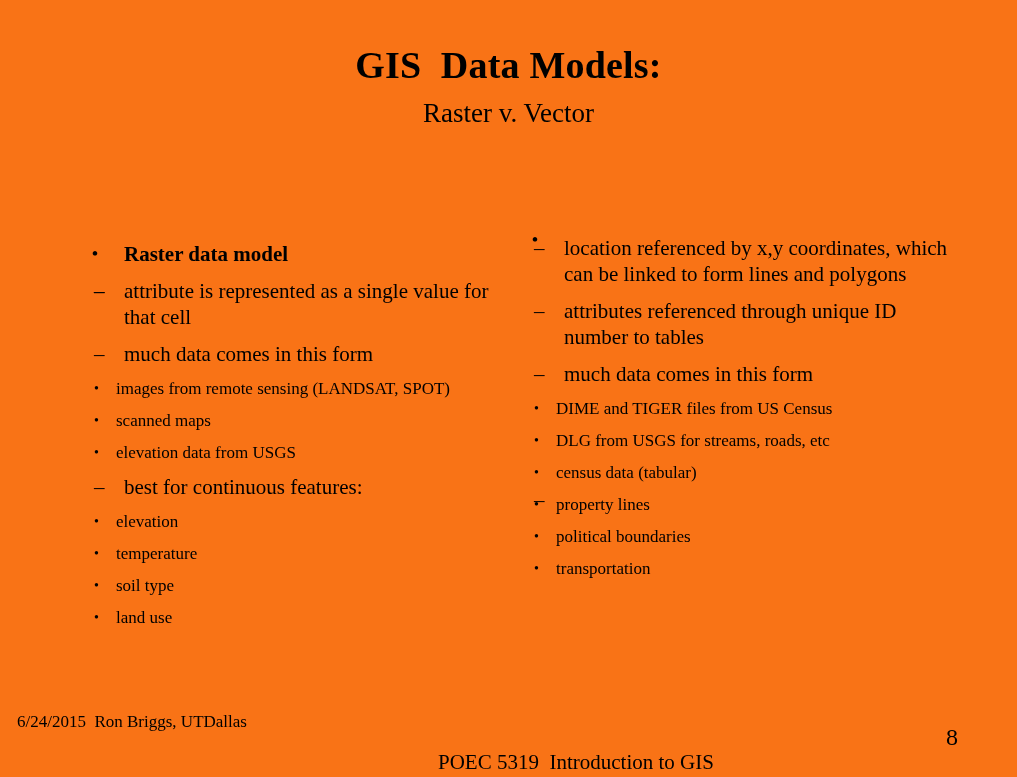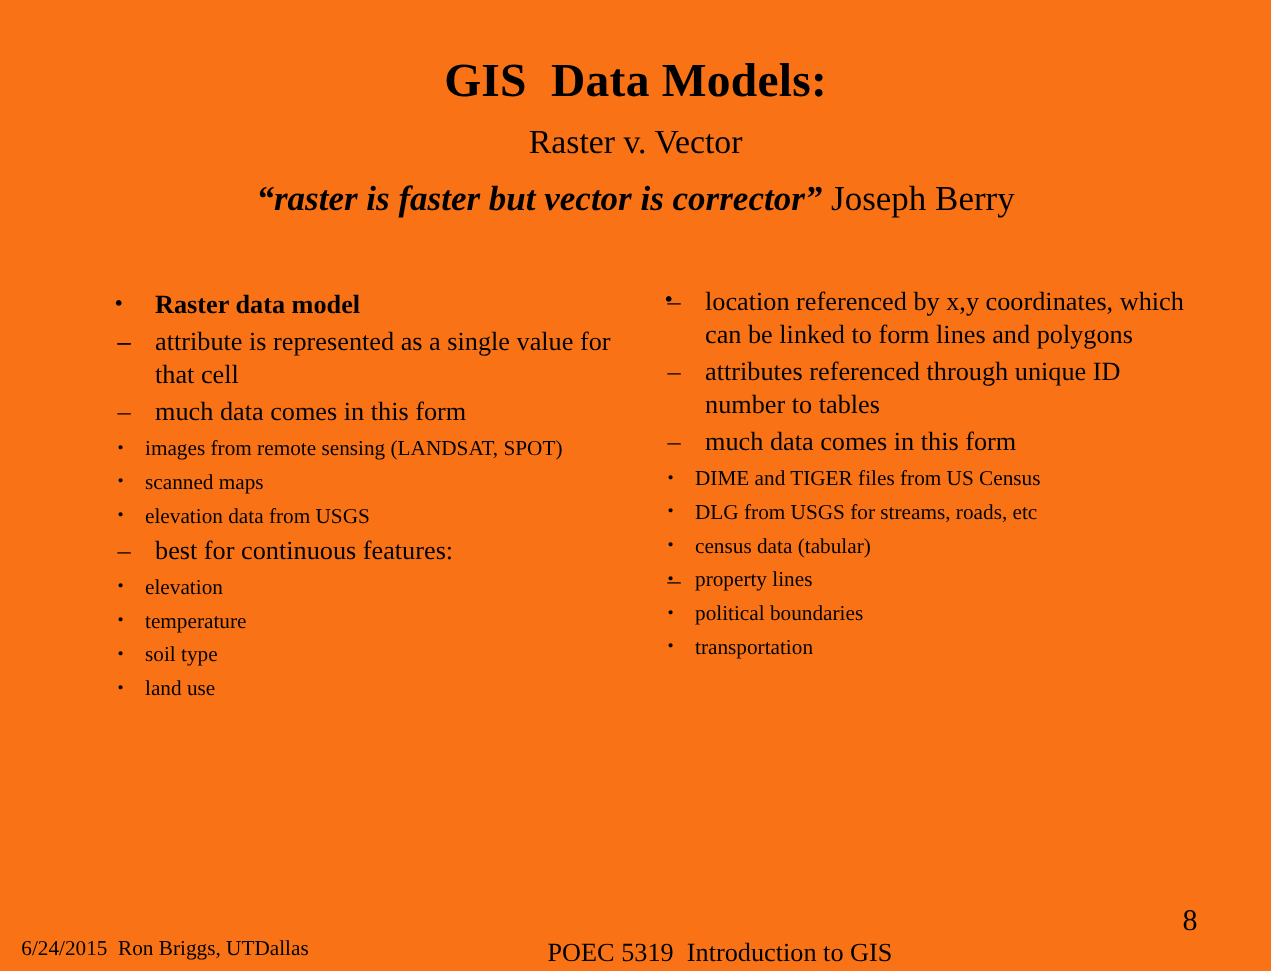--- a/index.html
+++ b/index.html
@@ -171,7 +171,6 @@
   <div class="title-block">
     <div class="title-line-1">GIS  Data Models:</div>
     <div class="title-line-2">Raster v. Vector</div>
-    <div class="title-sub"><span class="quote">“raster is faster but vector is corrector”</span><span class="attrib"> Joseph Berry</span></div>
   </div>
 
   <div class="col" id="col-left">

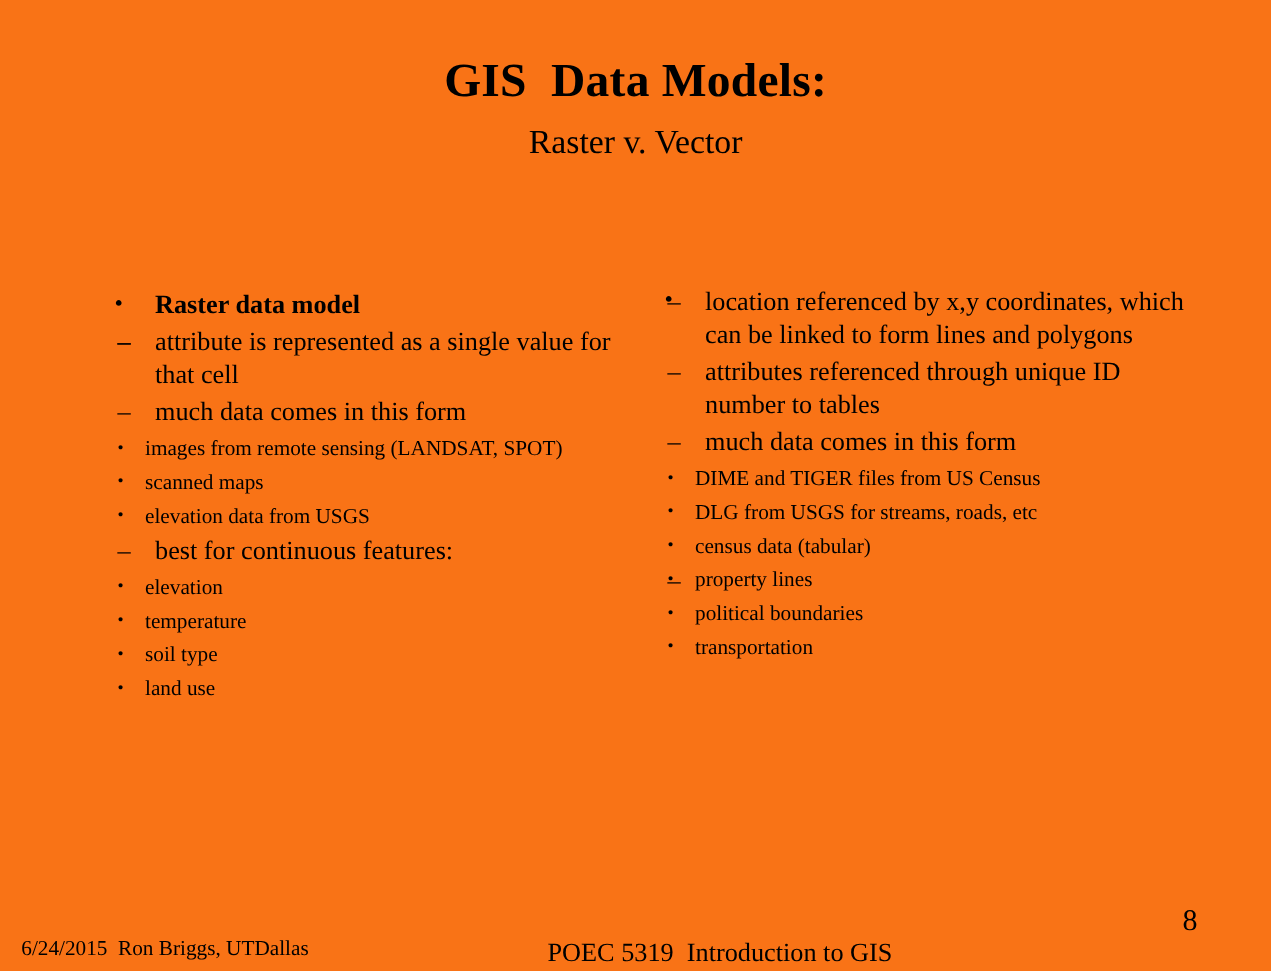--- a/index.html
+++ b/index.html
@@ -88,6 +88,7 @@
   }
   li.item > .txt {
     display: block;
+    margin-top: 11px;
   }
 
   

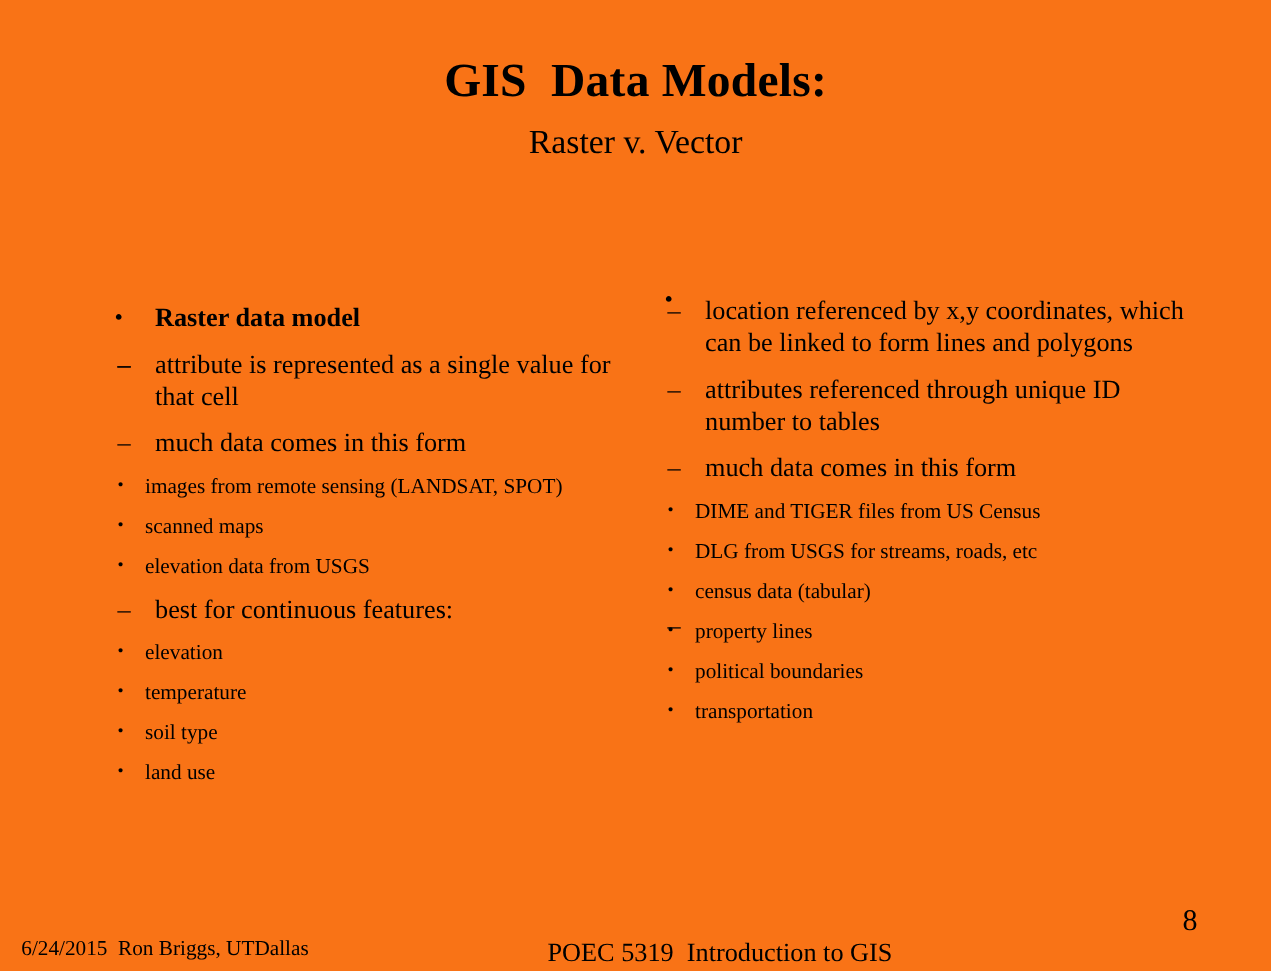--- a/index.html
+++ b/index.html
@@ -143,7 +143,7 @@
   .footer-left {
     position: absolute;
     left: 17px;
-    top: 748px;
+    top: 711px;
     font-size: 17px;
     line-height: 21px;
     white-space: pre;

